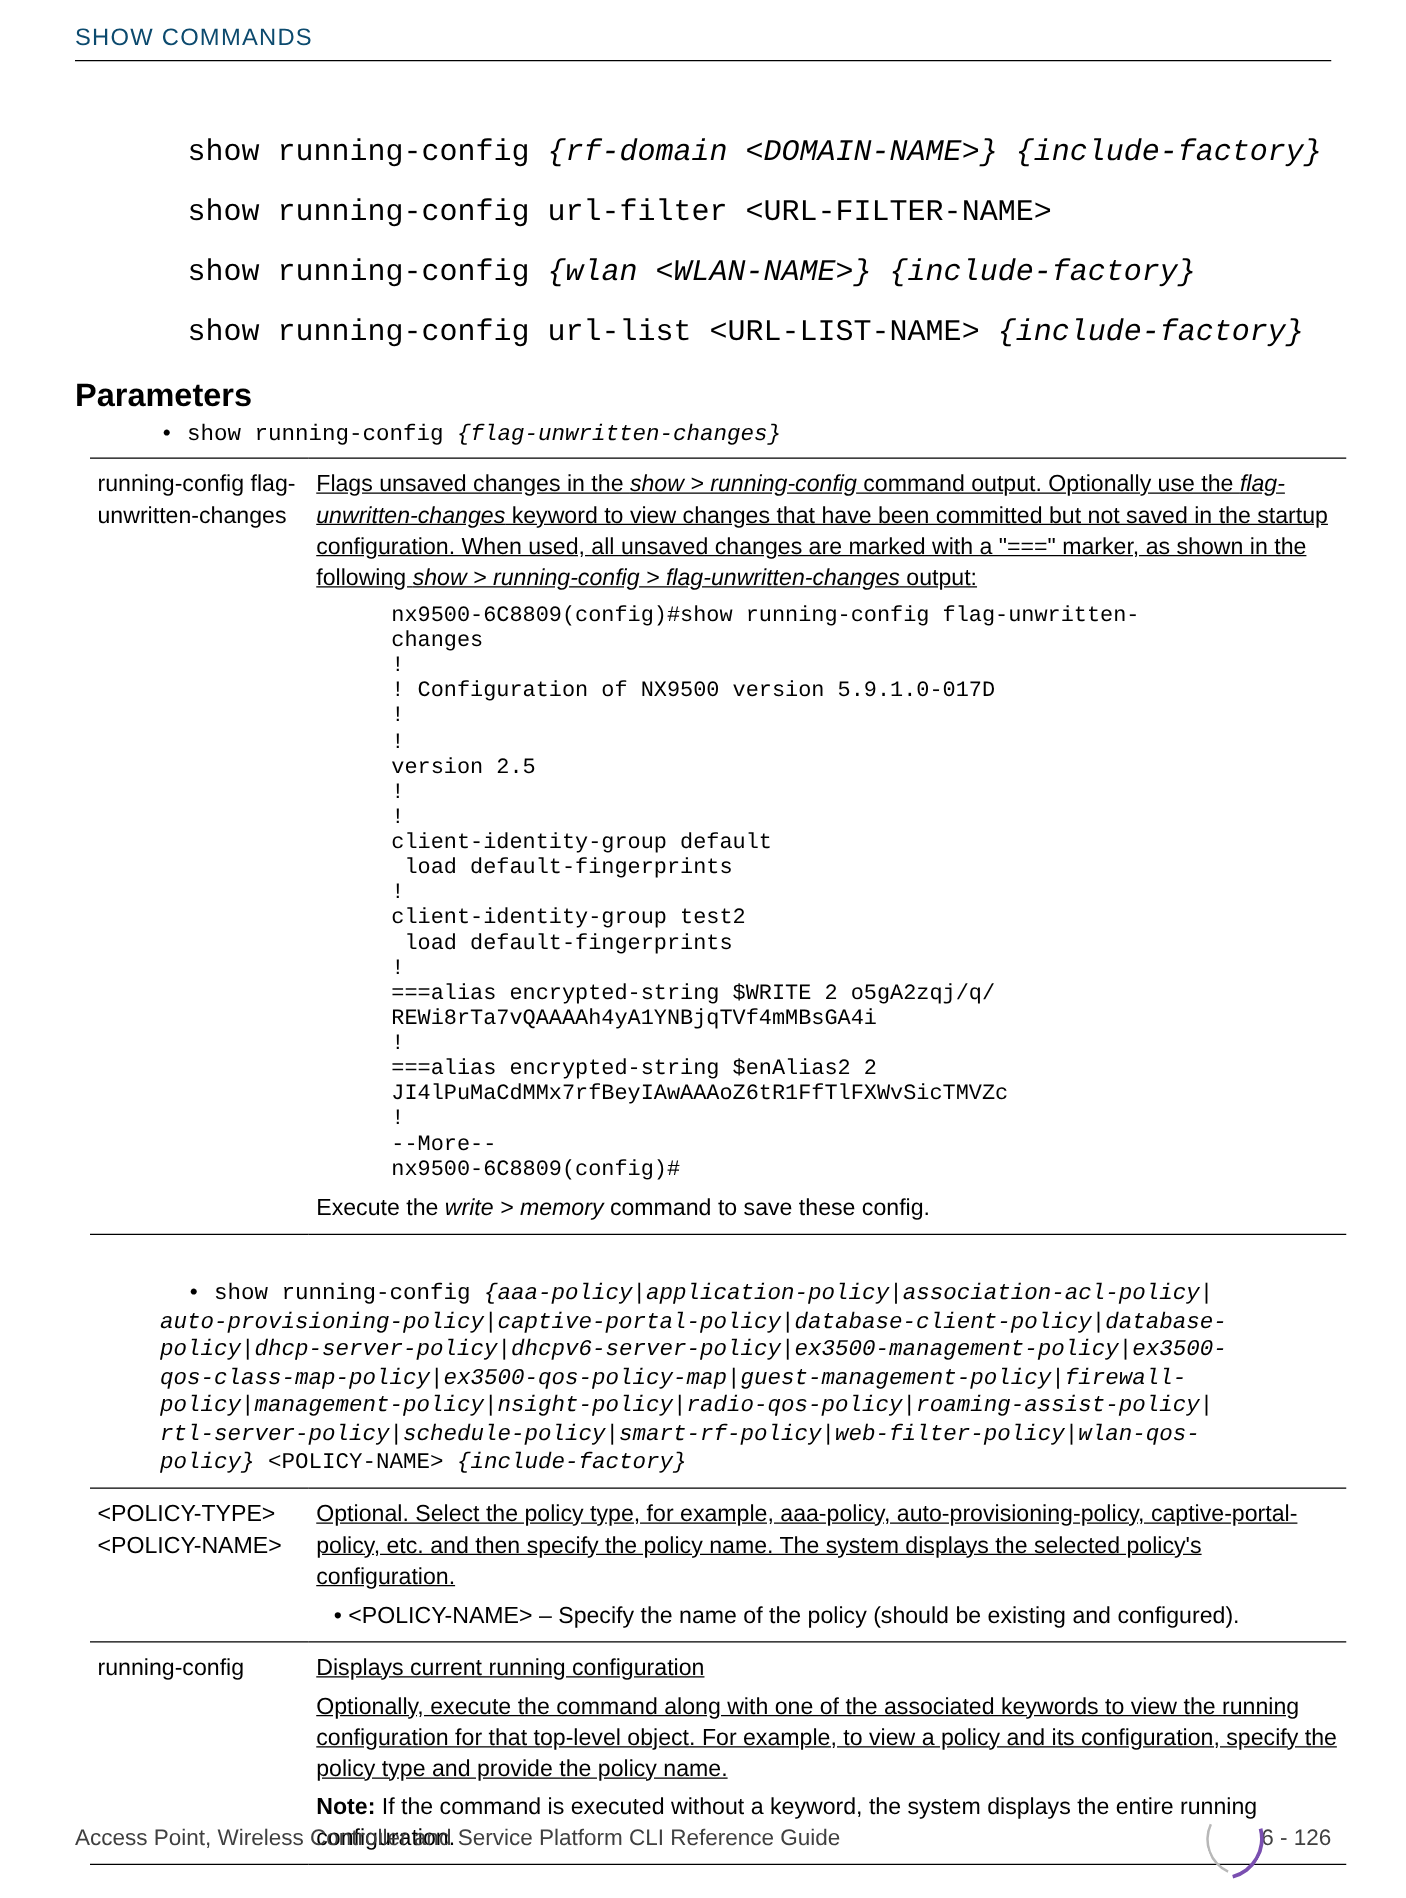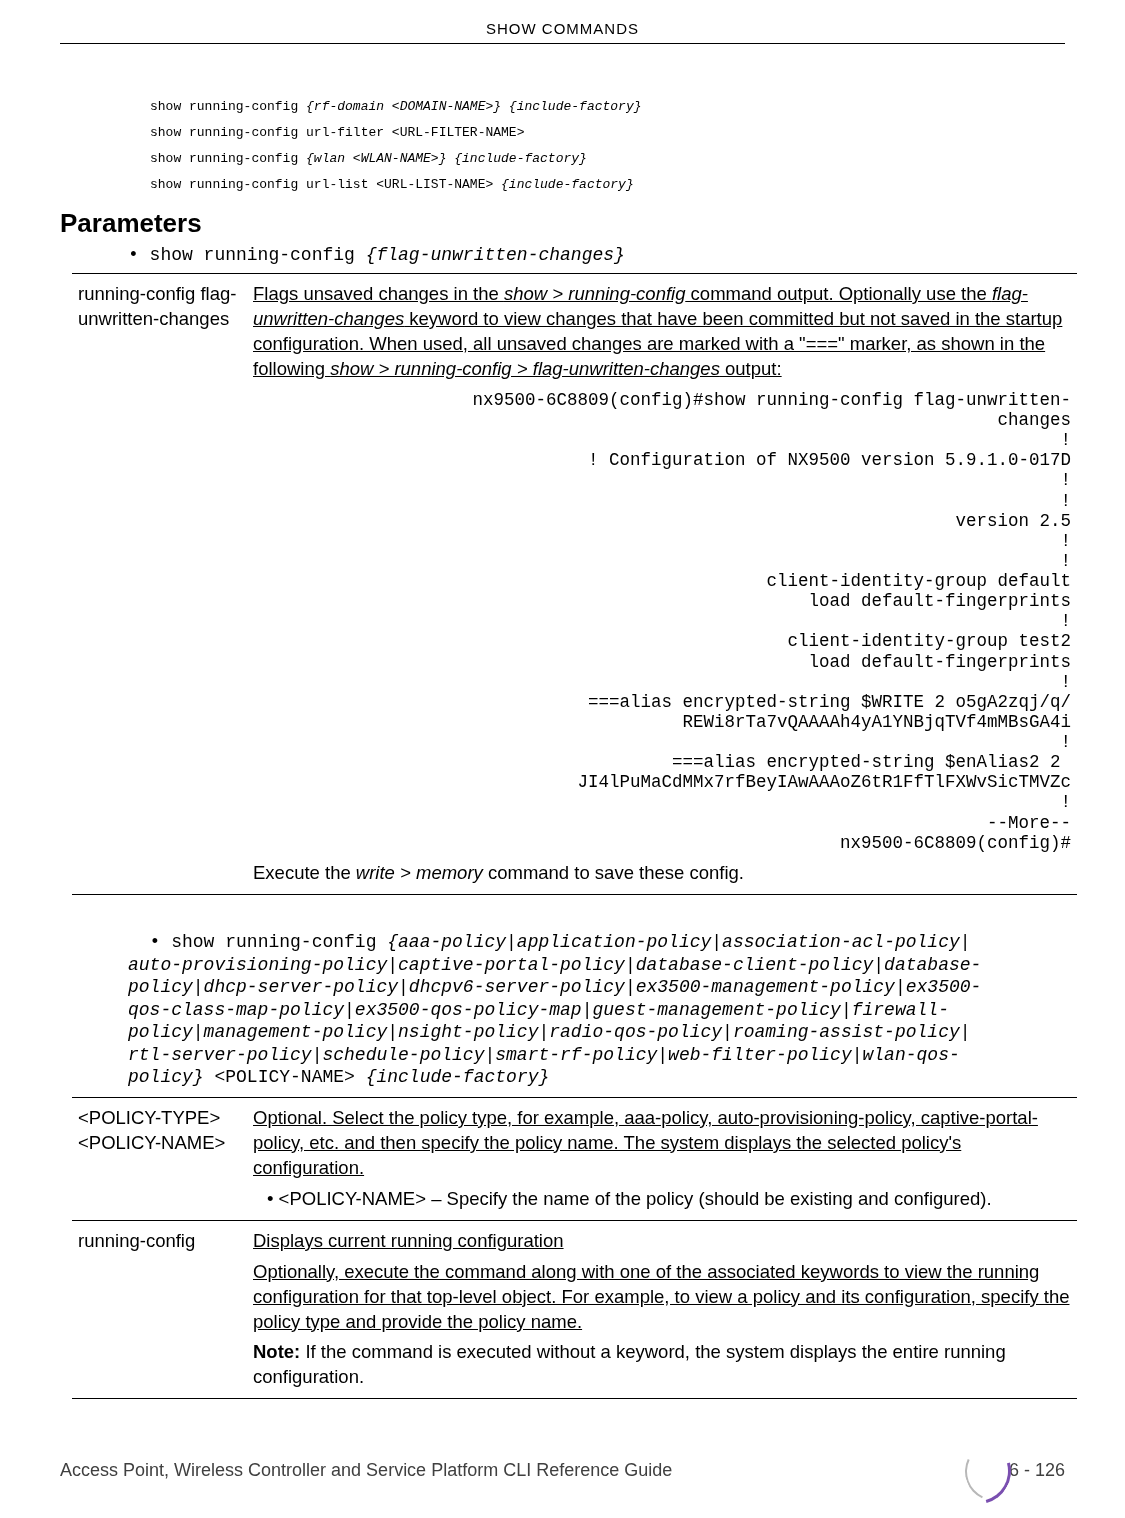--- a/index.html
+++ b/index.html
@@ -13,10 +13,10 @@
     padding: 20px 60px 60px 60px;
   }
   .header-category {
-    text-align: center;
-    font-size: 15px;
+    text-align: left;
+    font-size: 19px;
     letter-spacing: 1px;
-    color: #000000;
+    color: #0c4a6e;
     margin-bottom: 6px;
   }
   .hr-top {

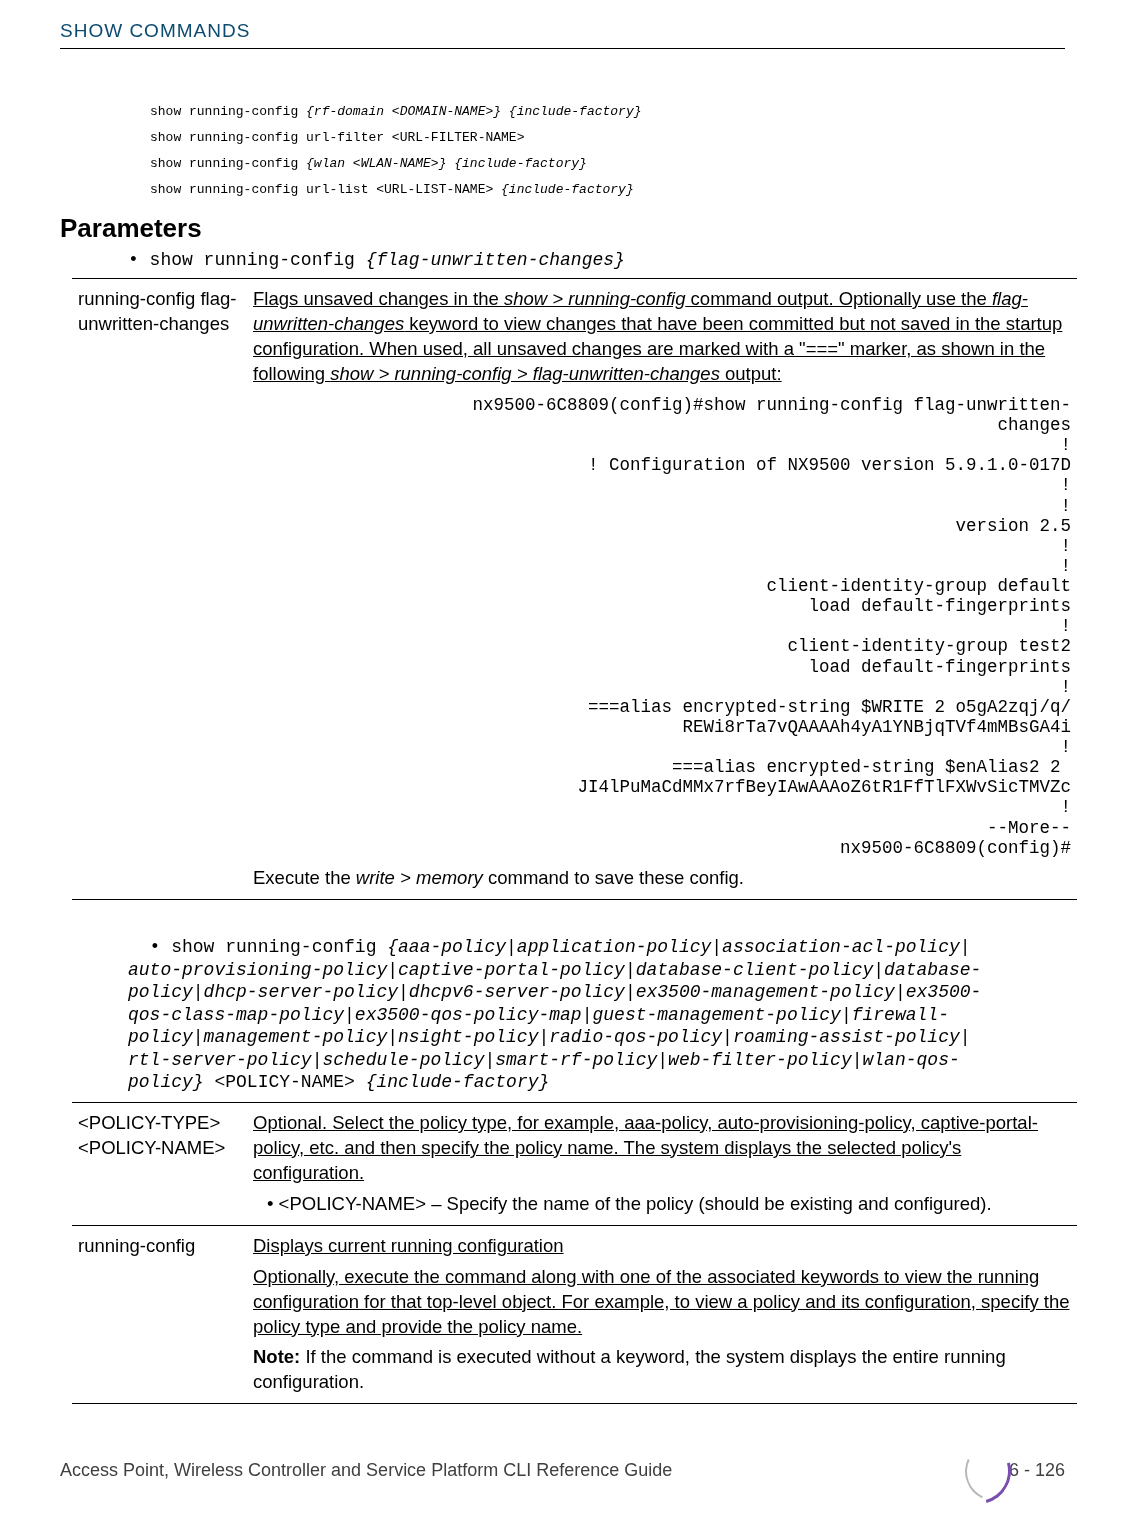--- a/index.html
+++ b/index.html
@@ -27,7 +27,7 @@
   .cmd-block {
     margin-left: 90px;
     font-family: "Courier New", monospace;
-    font-size: 13px;
+    font-size: 24px;
     line-height: 2.0;
     margin-bottom: 10px;
   }

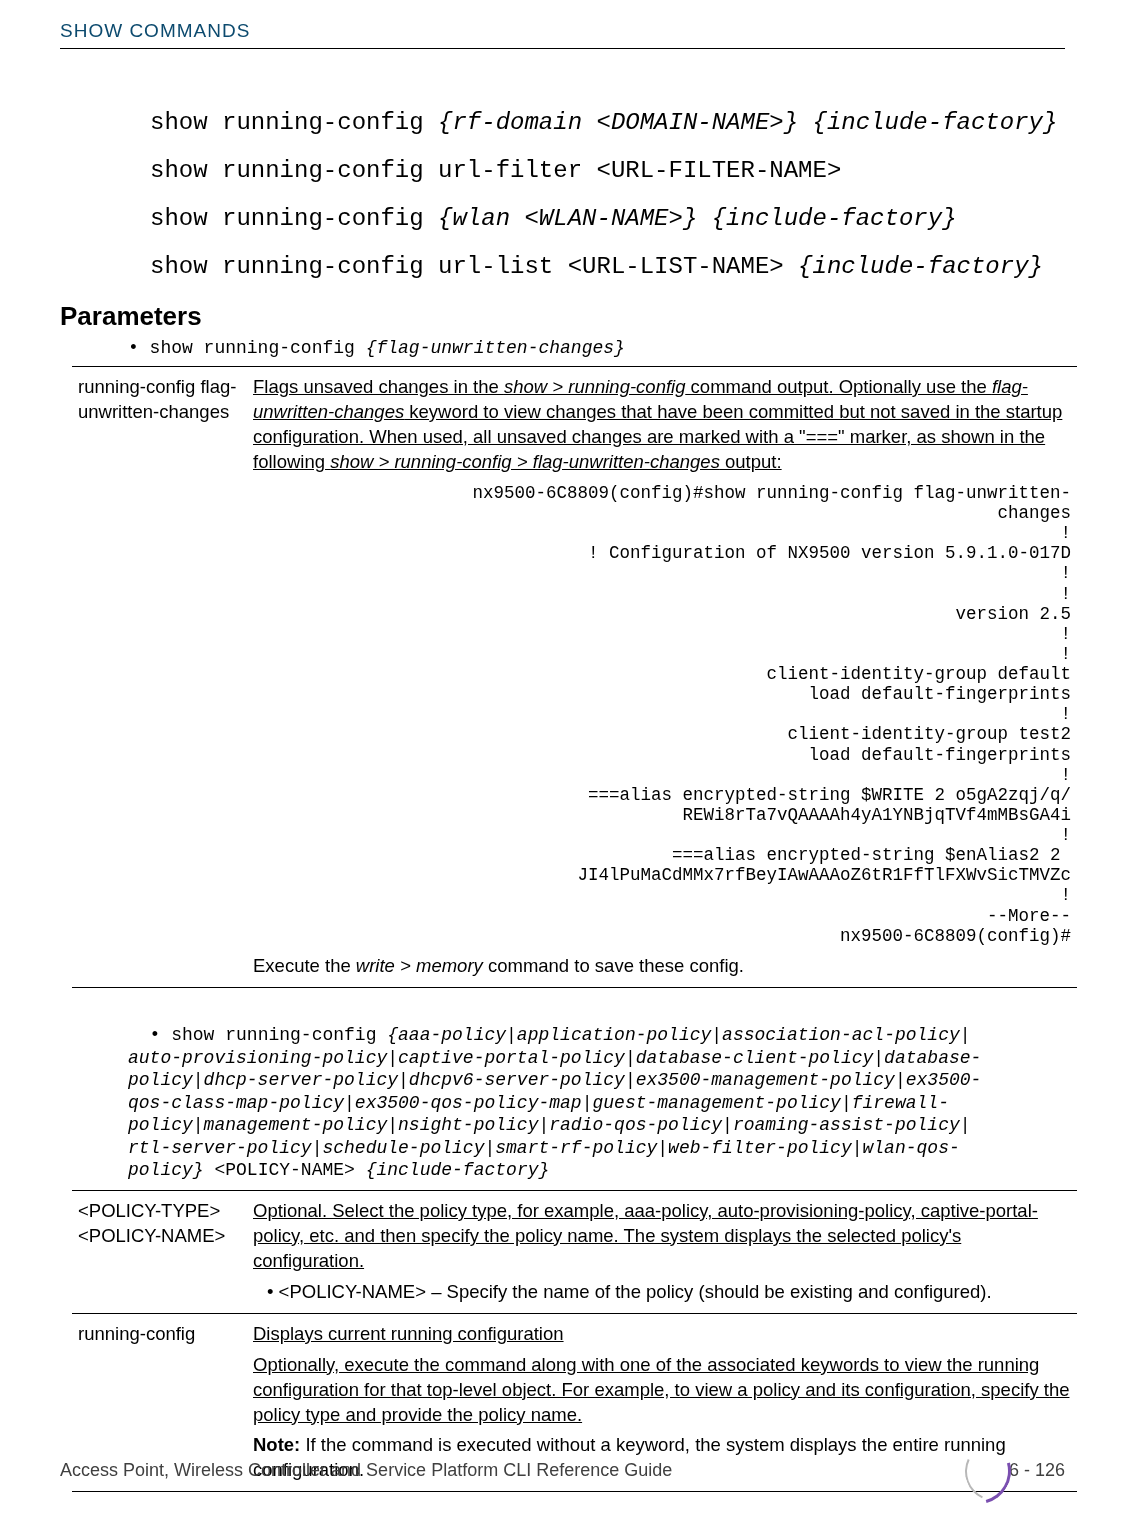--- a/index.html
+++ b/index.html
@@ -69,7 +69,6 @@
     line-height: 1.15;
     white-space: pre;
     margin: 8px 0 8px 60px;
-    text-align: right;
   }
   .desc-para { margin-bottom: 6px; text-decoration: underline; }
   .note-bold { font-weight: bold; }

